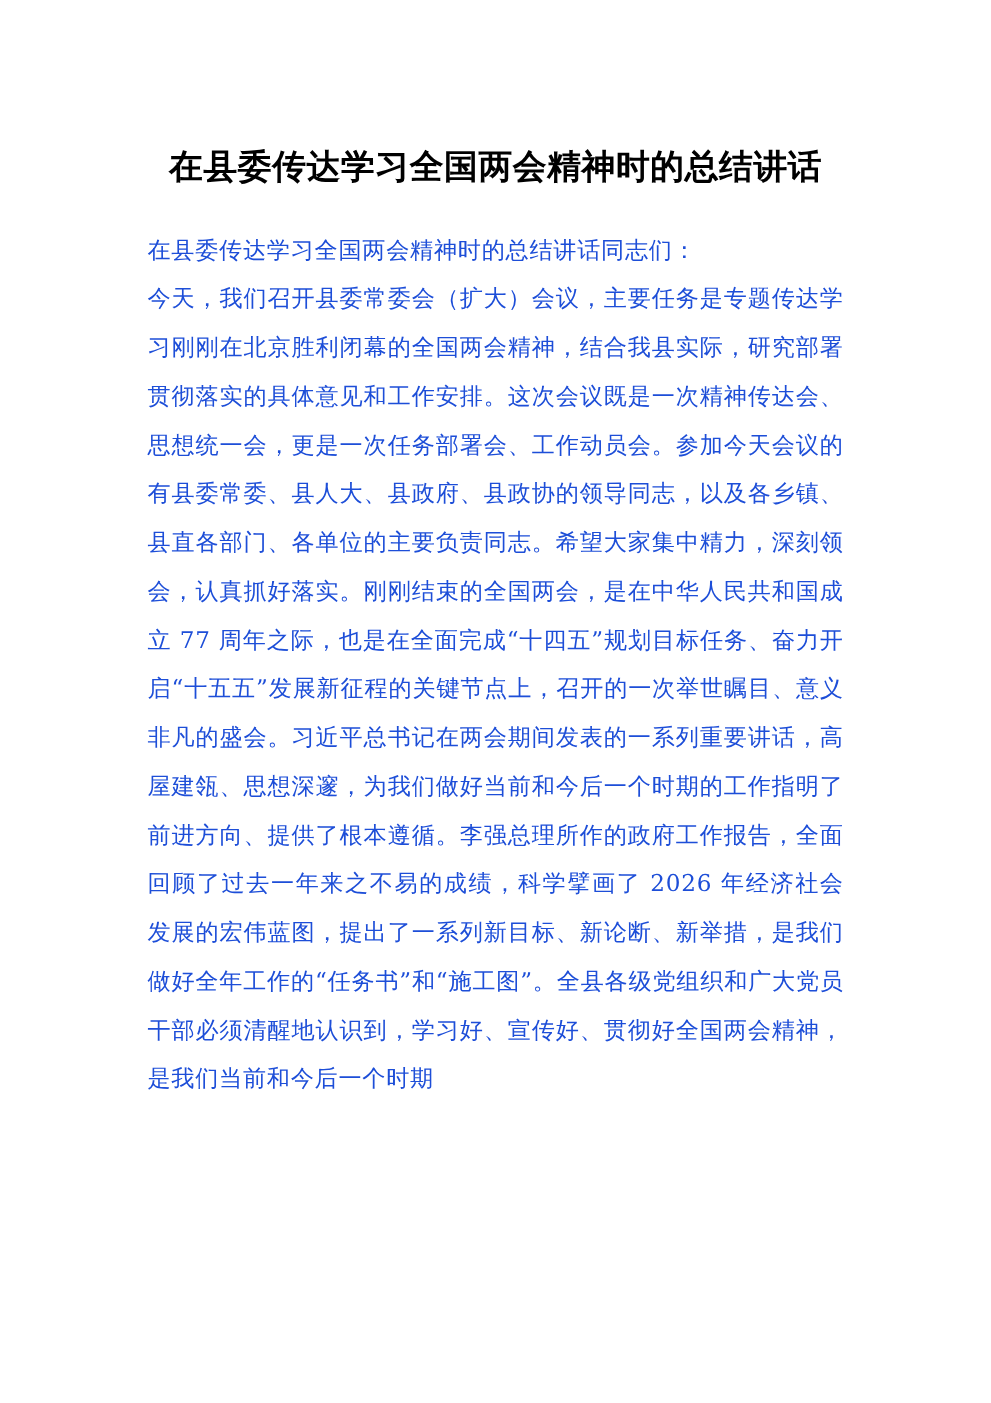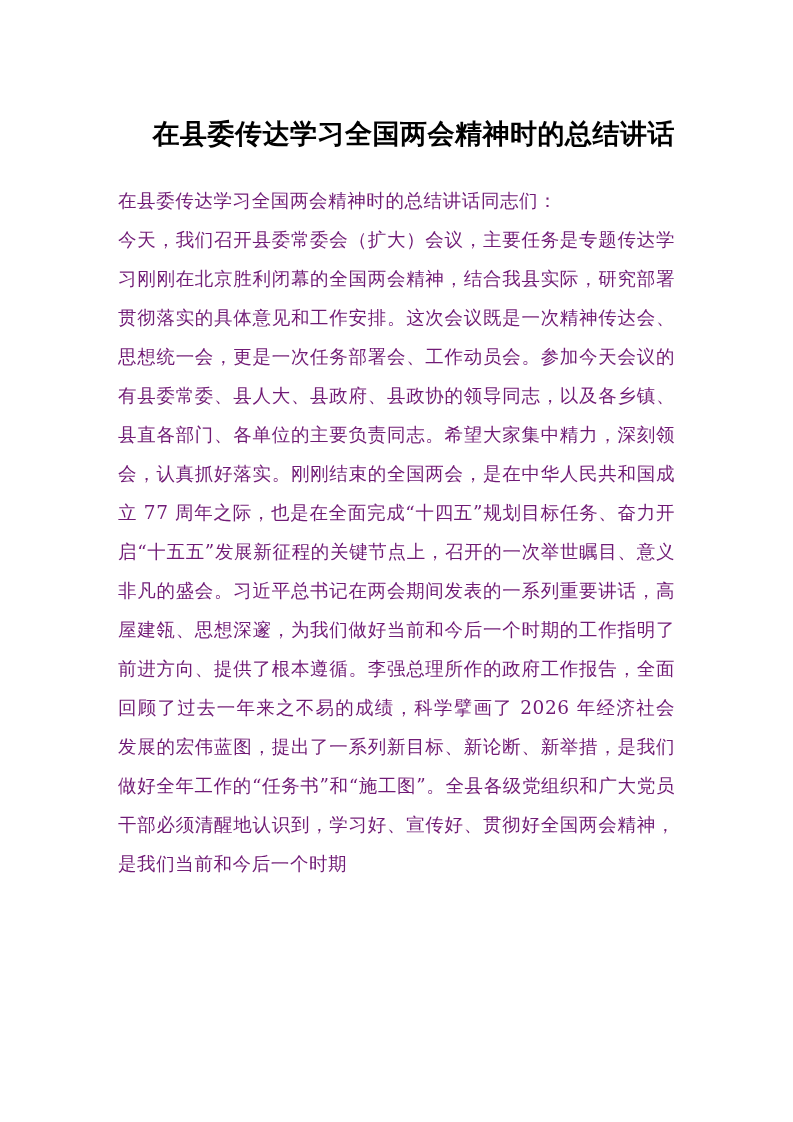--- a/index.html
+++ b/index.html
@@ -28,7 +28,7 @@
     font-size: 27px;
     line-height: 43px;
     letter-spacing: 0.5px;
-    text-align: right;
+    text-align: center;
     margin: 0 0 26px 0;
     color: #000000;
   }

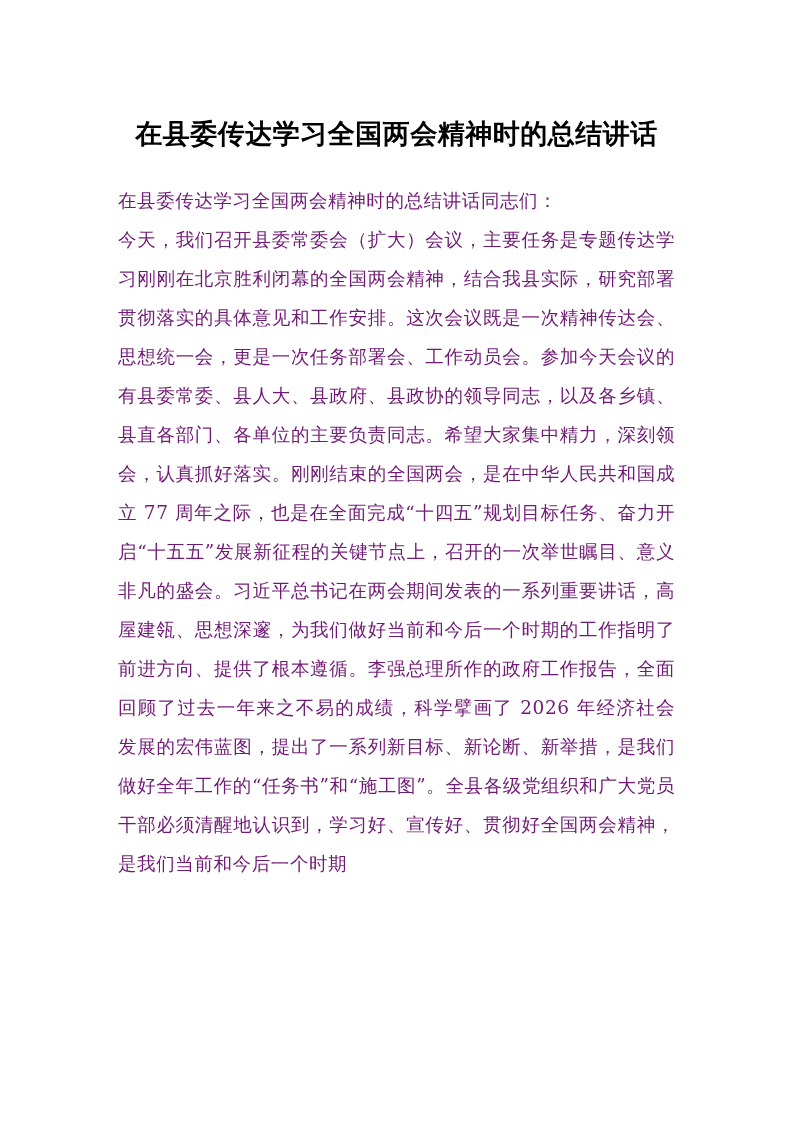--- a/index.html
+++ b/index.html
@@ -39,7 +39,7 @@
     letter-spacing: 0.6px;
     text-align: justify;
     text-justify: inter-ideograph;
-    color: #701a75;
+    color: #1d4ed8;
     margin: 0;
   }
   .para {

